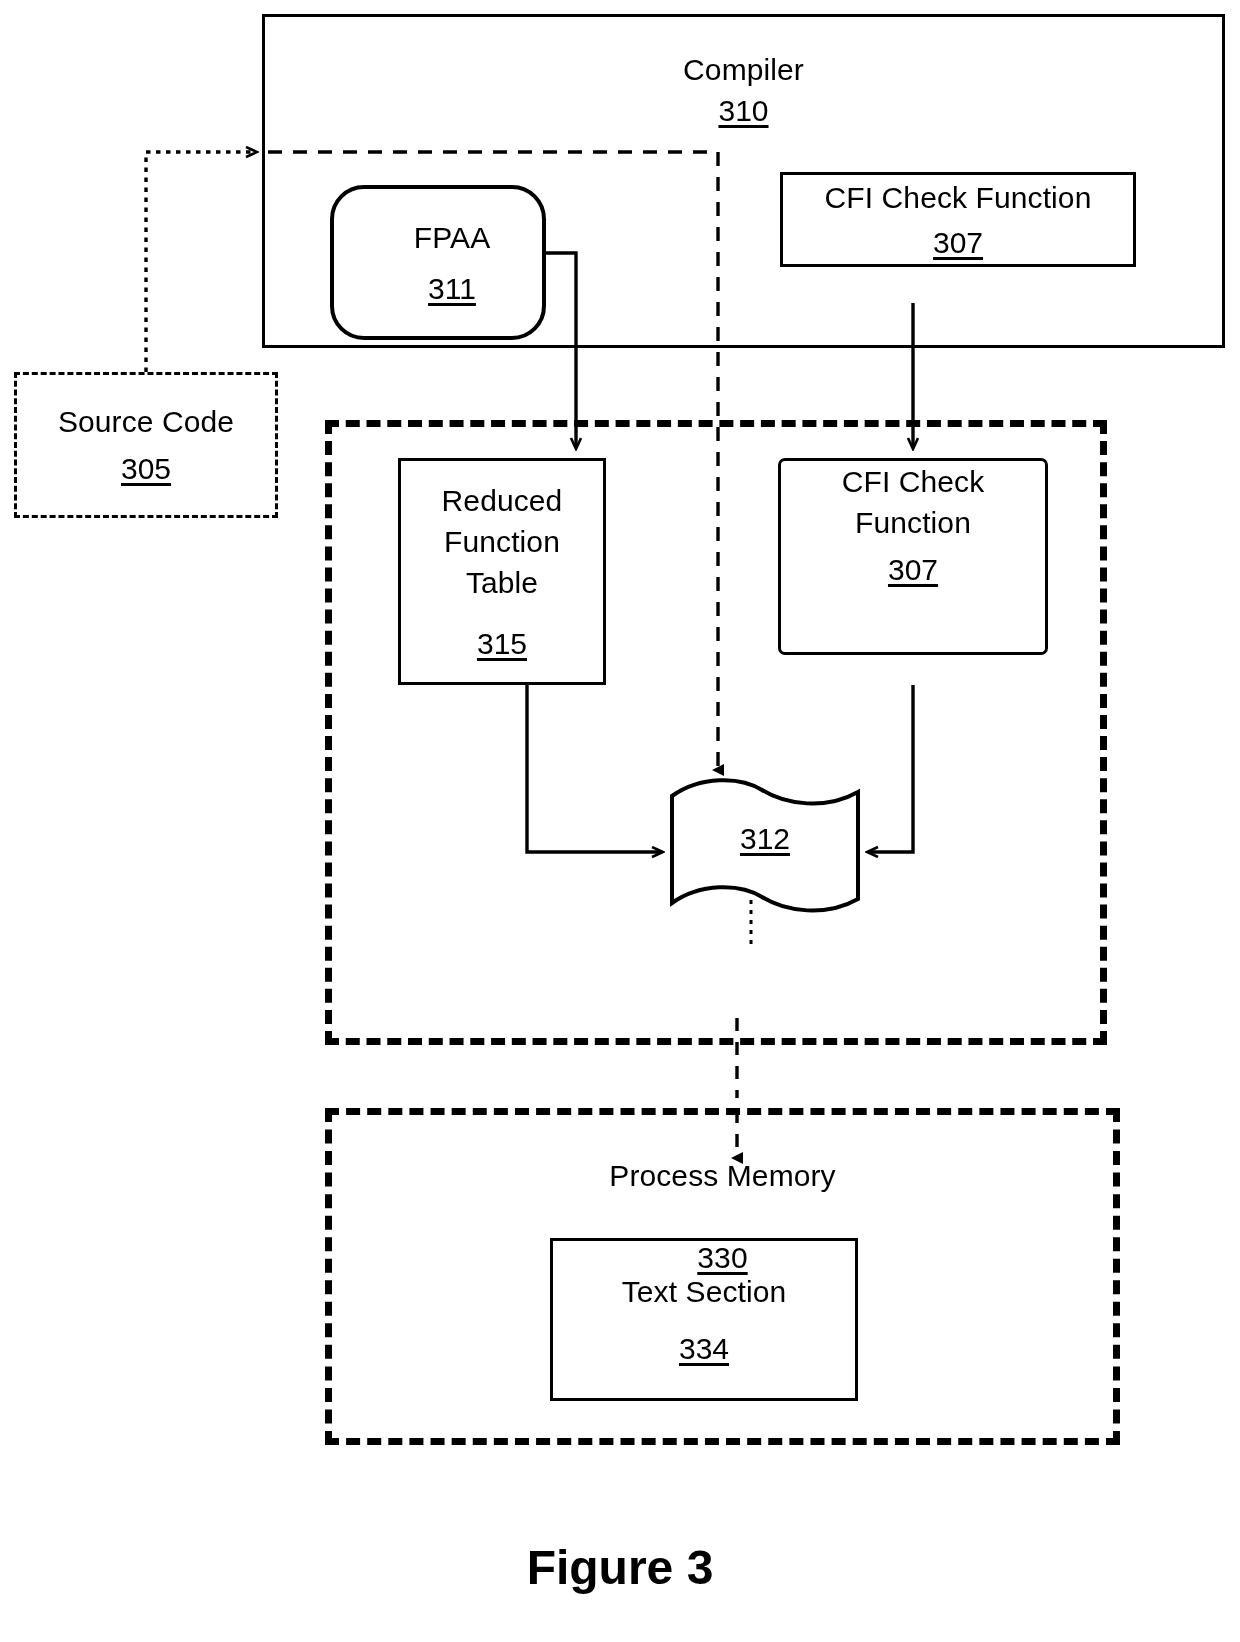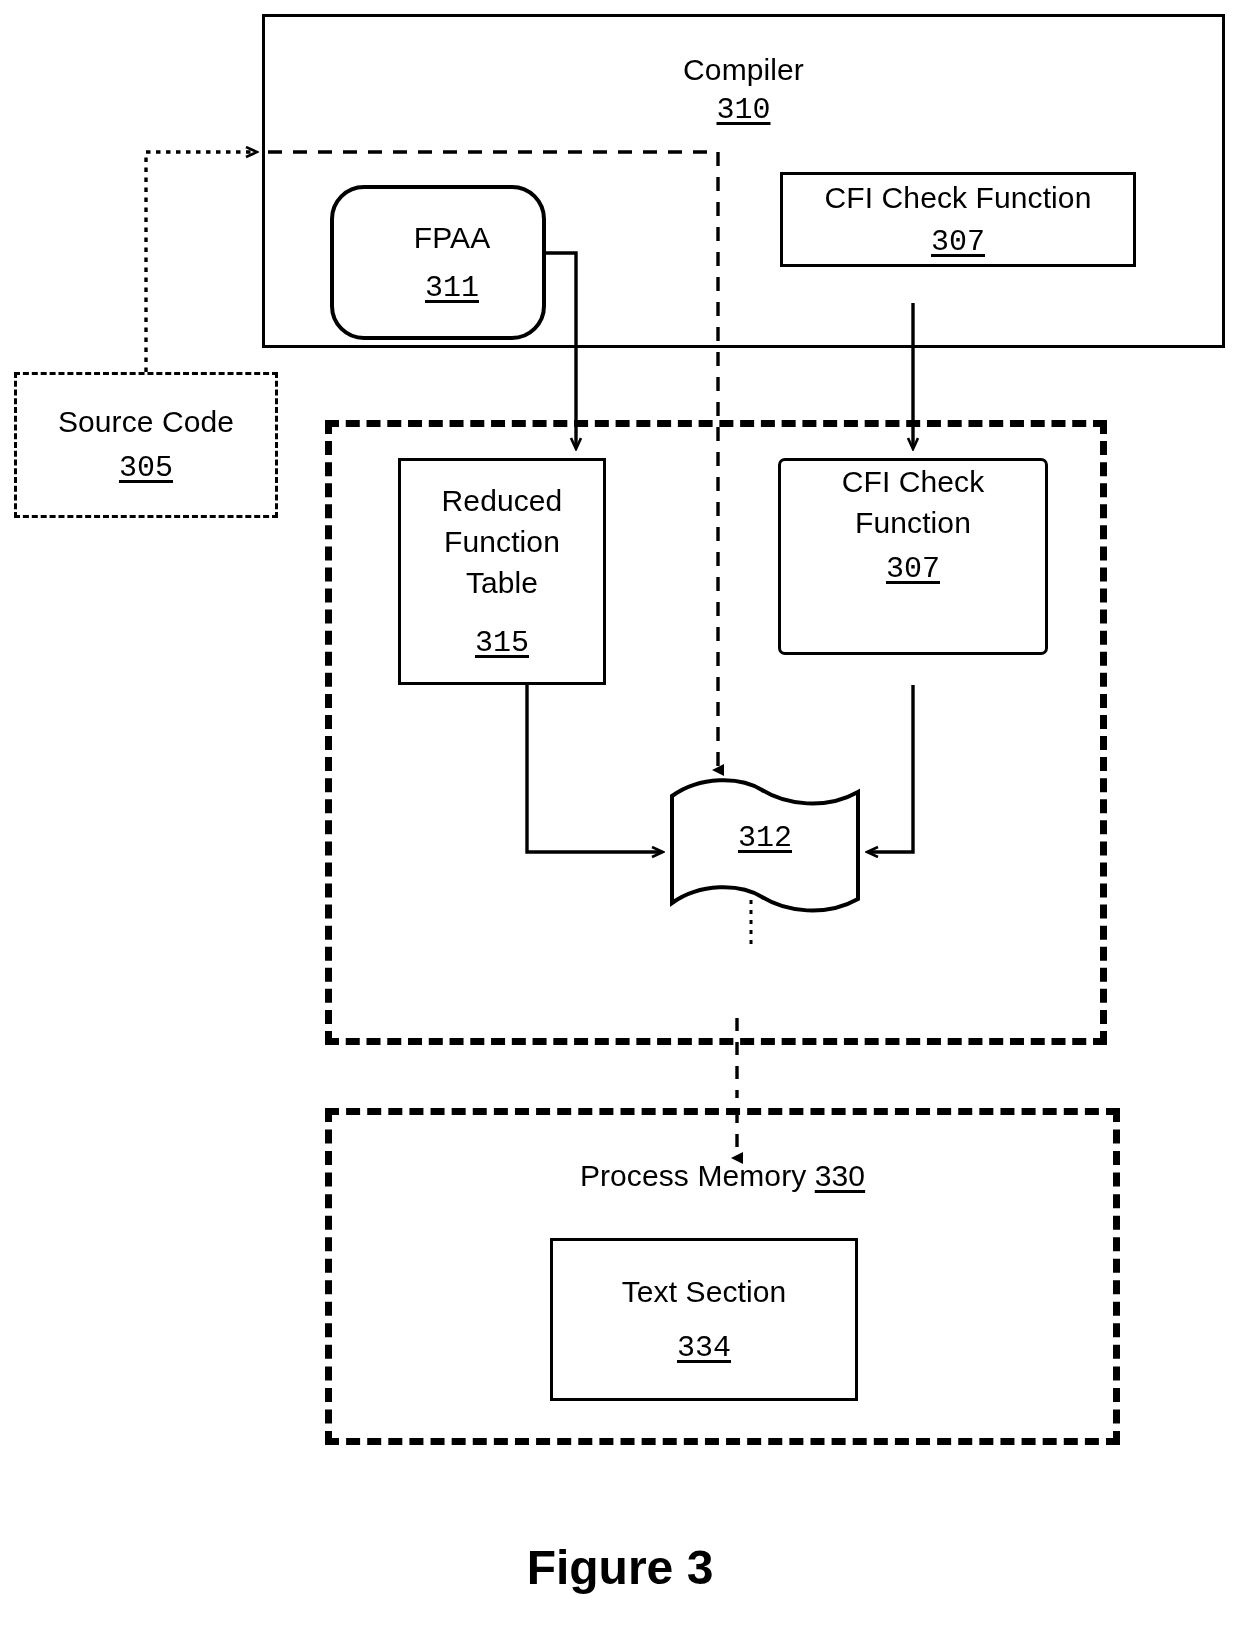--- a/index.html
+++ b/index.html
@@ -42,7 +42,6 @@
     text-align: center;
     text-decoration: underline;
     text-underline-offset: 4px;
-    font-family: Liberation Mono, monospace;
   }
   .inline-num { text-decoration: underline; text-underline-offset: 4px; }
 

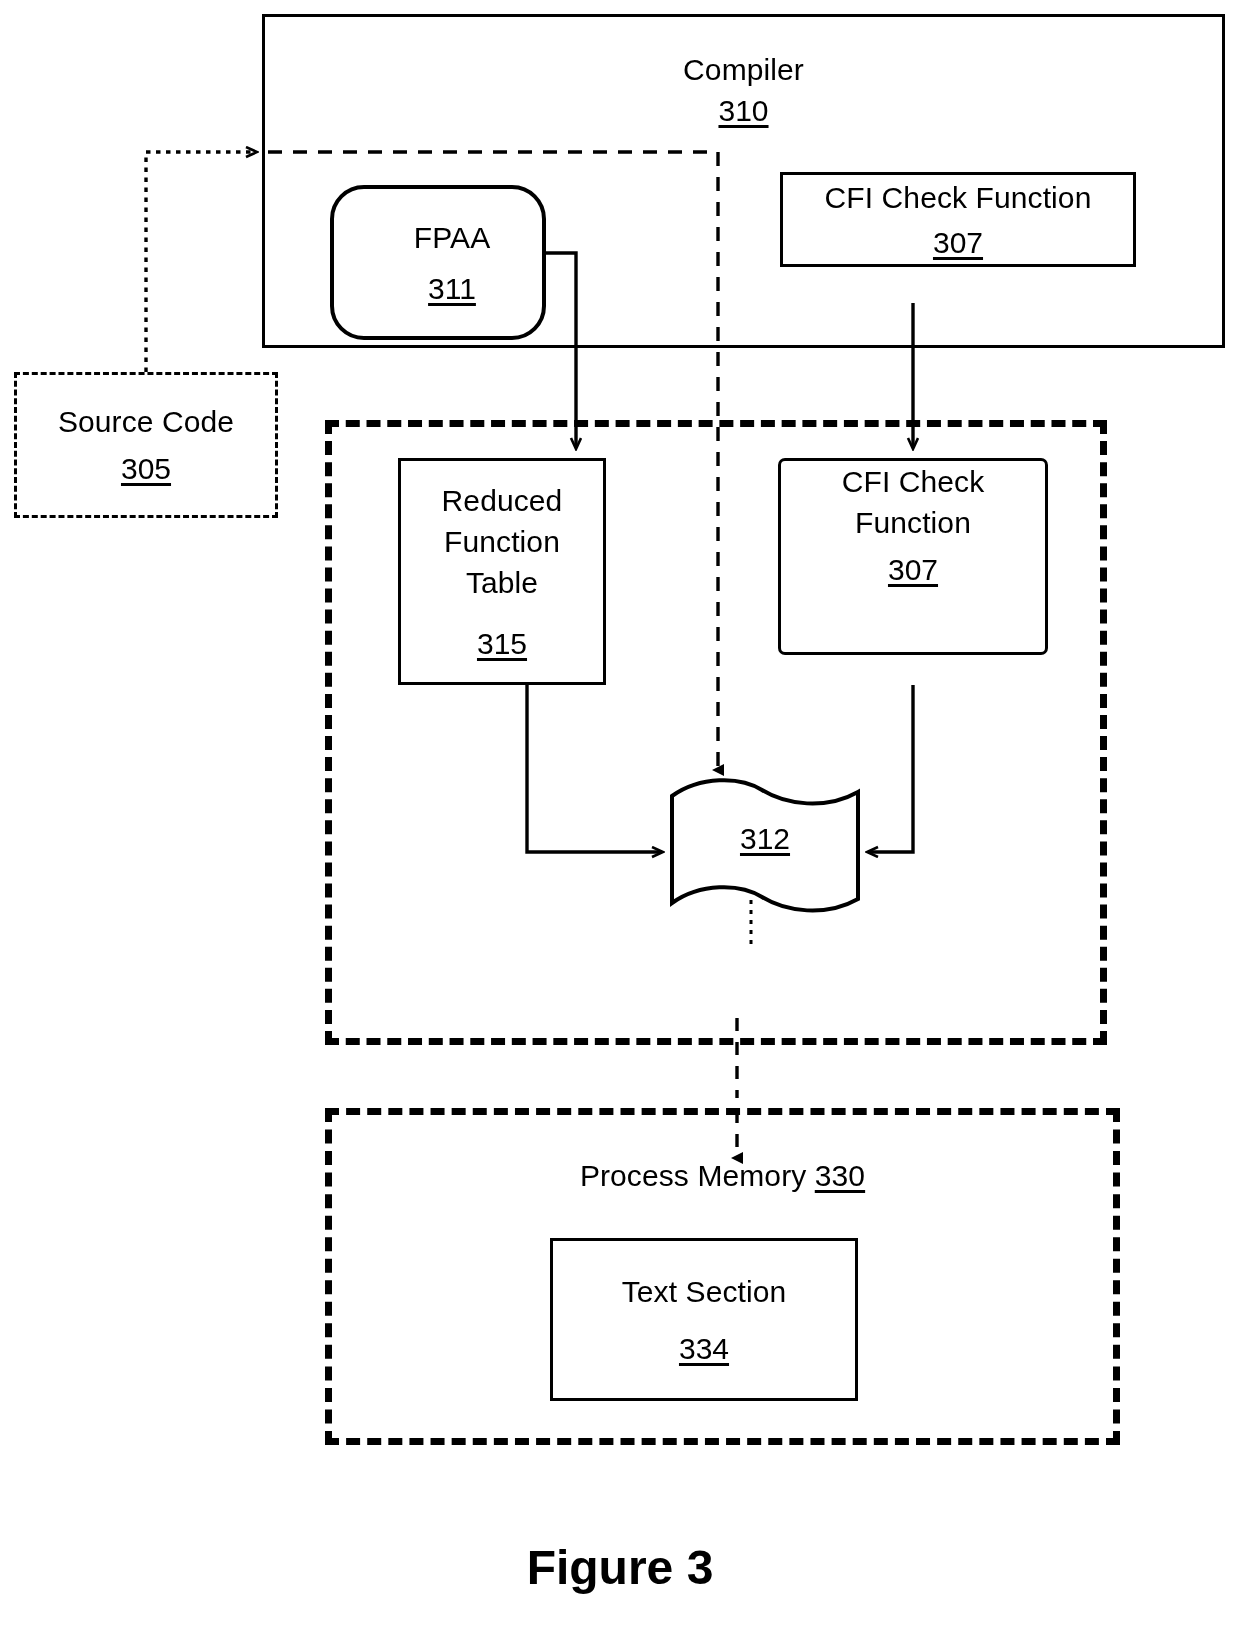--- a/index.html
+++ b/index.html
@@ -110,7 +110,7 @@
 
   <div class="dashed-thick" style="position:absolute; box-sizing:border-box; left:325px; top:1108px; width:795px; height:337px;"></div>
 
-  <div style="position:absolute; left:325px; top:1155px; width:795px; display:flex; align-items:center; justify-content:center;">
+  <div style="position:absolute; left:325px; top:1155px; width:795px; display:flex; align-items:center; justify-content:center;flex-direction:column;">
     <span class="lbl">Process Memory</span>
     <span class="lbl">&nbsp;</span>
     <span class="lbl inline-num">330</span>

